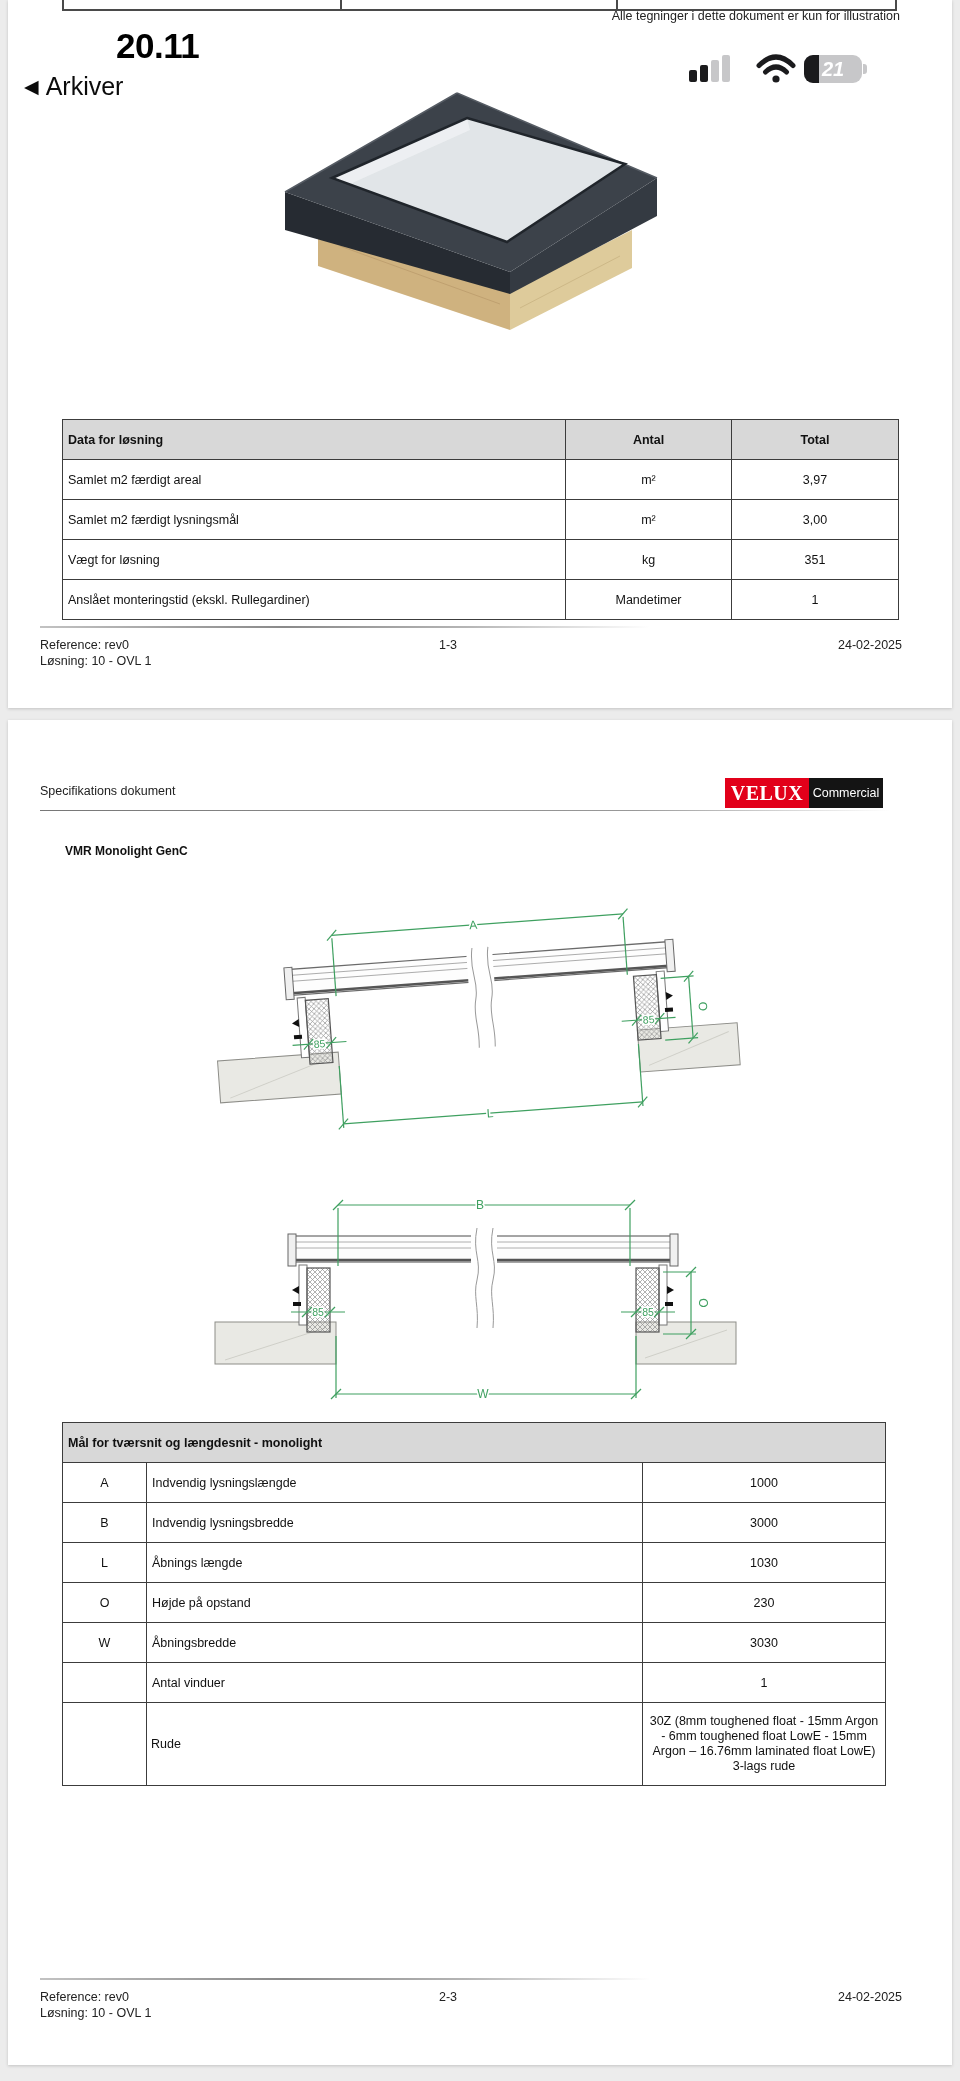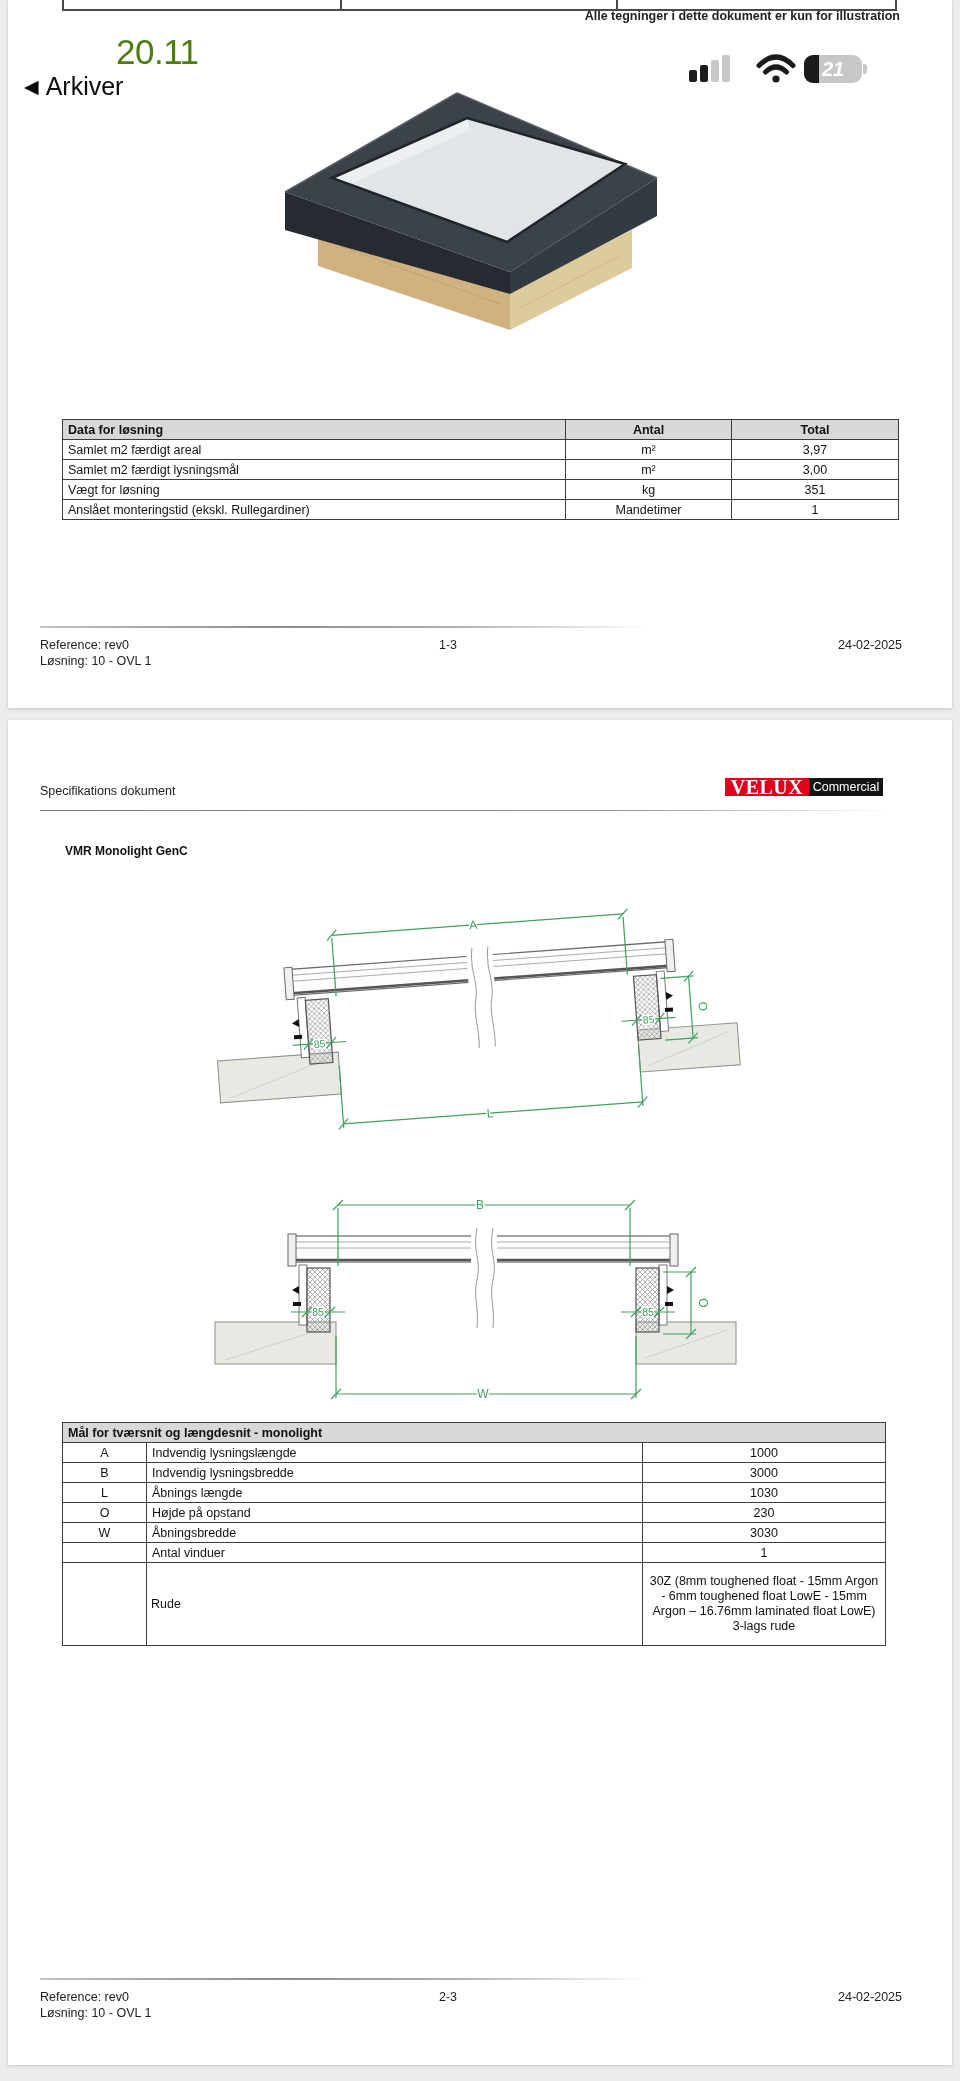--- a/index.html
+++ b/index.html
@@ -18,7 +18,7 @@
     border-left:2px solid #4a4a4a;border-right:2px solid #4a4a4a;border-bottom:2px solid #4a4a4a;}
   .frag .v{position:absolute;top:0;bottom:0;width:2px;background:#4a4a4a;}
 
-  .note{position:absolute;right:52px;top:9px;font-size:12.5px;color:#222;font-weight:bold;}
+  .note{position:absolute;right:52px;top:9px;font-size:12.5px;color:#222;}
 
   
   .clock{position:absolute;left:108px;top:32px;font-size:35px;font-weight:400;letter-spacing:-.5px;color:#4d7c0f;}

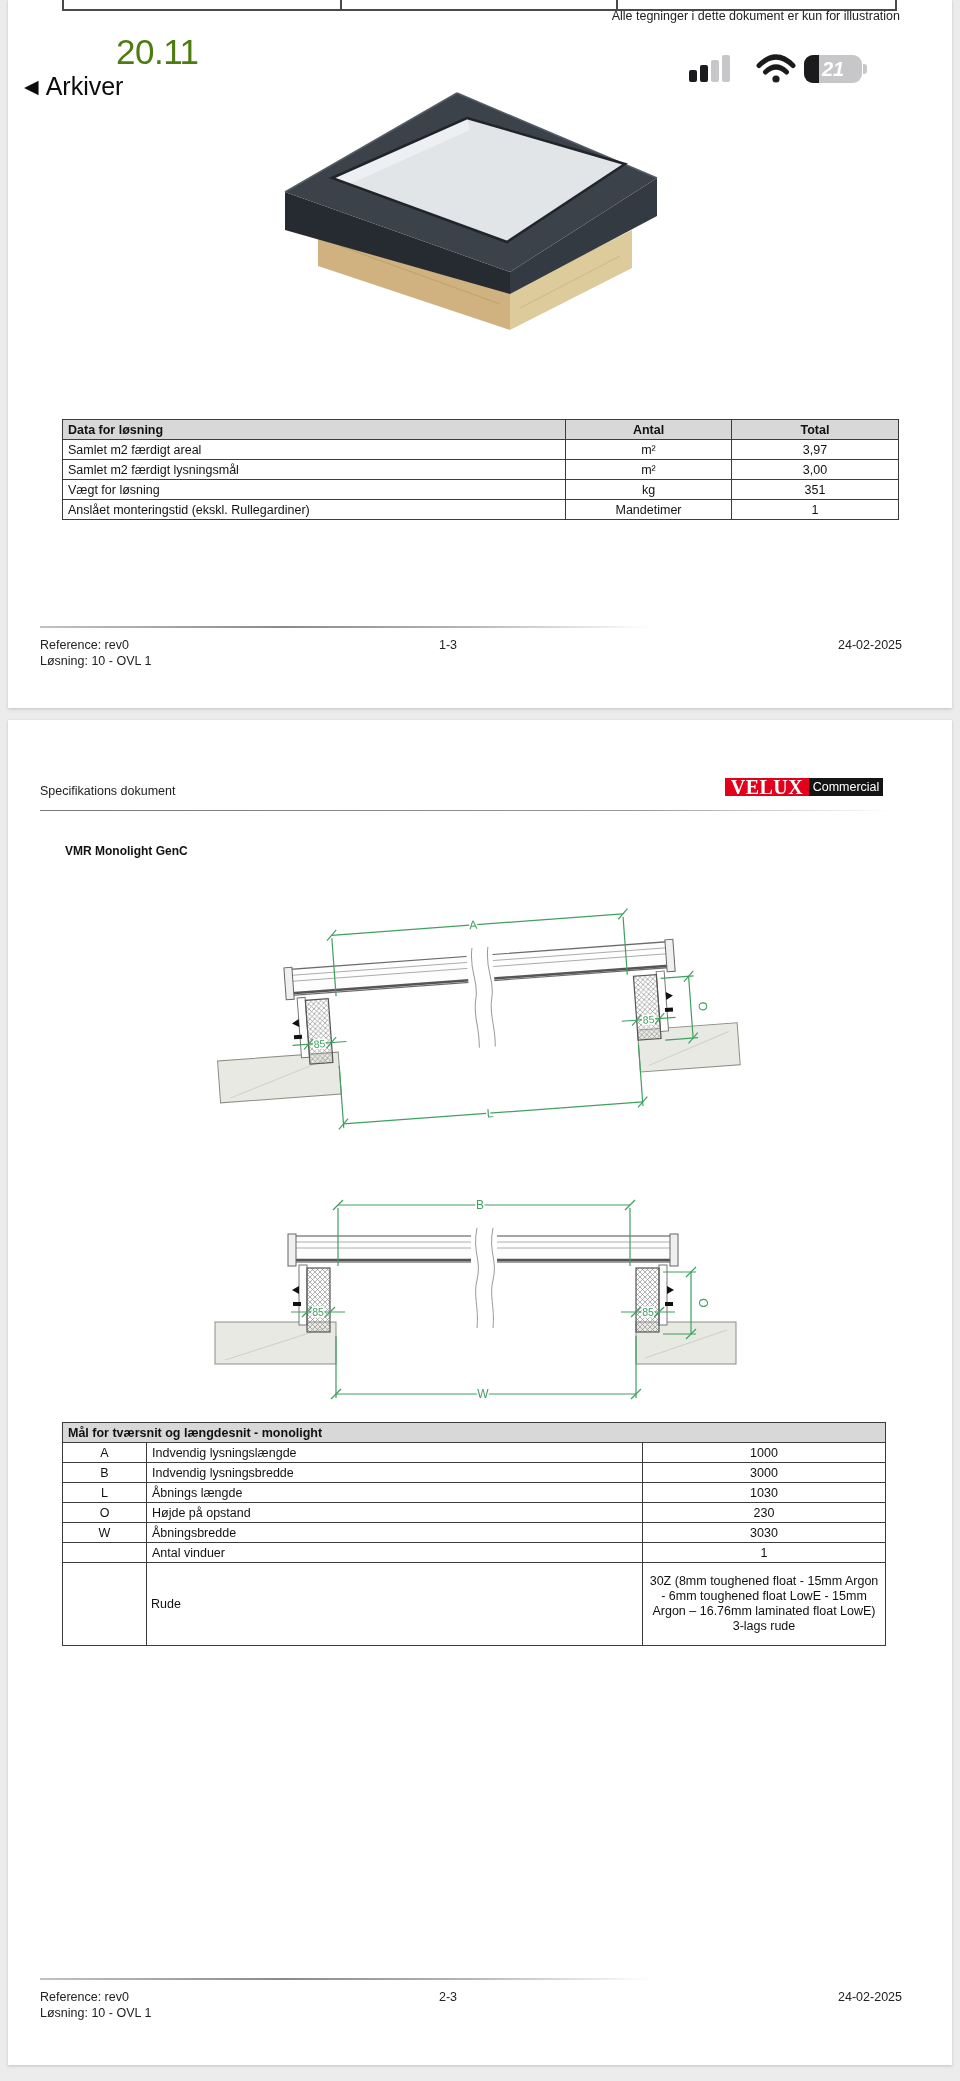--- a/index.html
+++ b/index.html
@@ -21,7 +21,7 @@
   .note{position:absolute;right:52px;top:9px;font-size:12.5px;color:#222;}
 
   
-  .clock{position:absolute;left:108px;top:32px;font-size:35px;font-weight:400;letter-spacing:-.5px;color:#4d7c0f;}
+  .clock{position:absolute;left:108px;top:26px;font-size:35px;font-weight:700;letter-spacing:-.5px;color:#000000;}
   .back{position:absolute;left:16px;top:72px;font-size:25px;color:#0b0b0b;display:flex;align-items:center;gap:7px;cursor:default;}
   .back .tri{font-size:19px;line-height:1;}
   .sigbars{position:absolute;left:681px;top:55px;height:27px;display:flex;align-items:flex-end;gap:3px;}

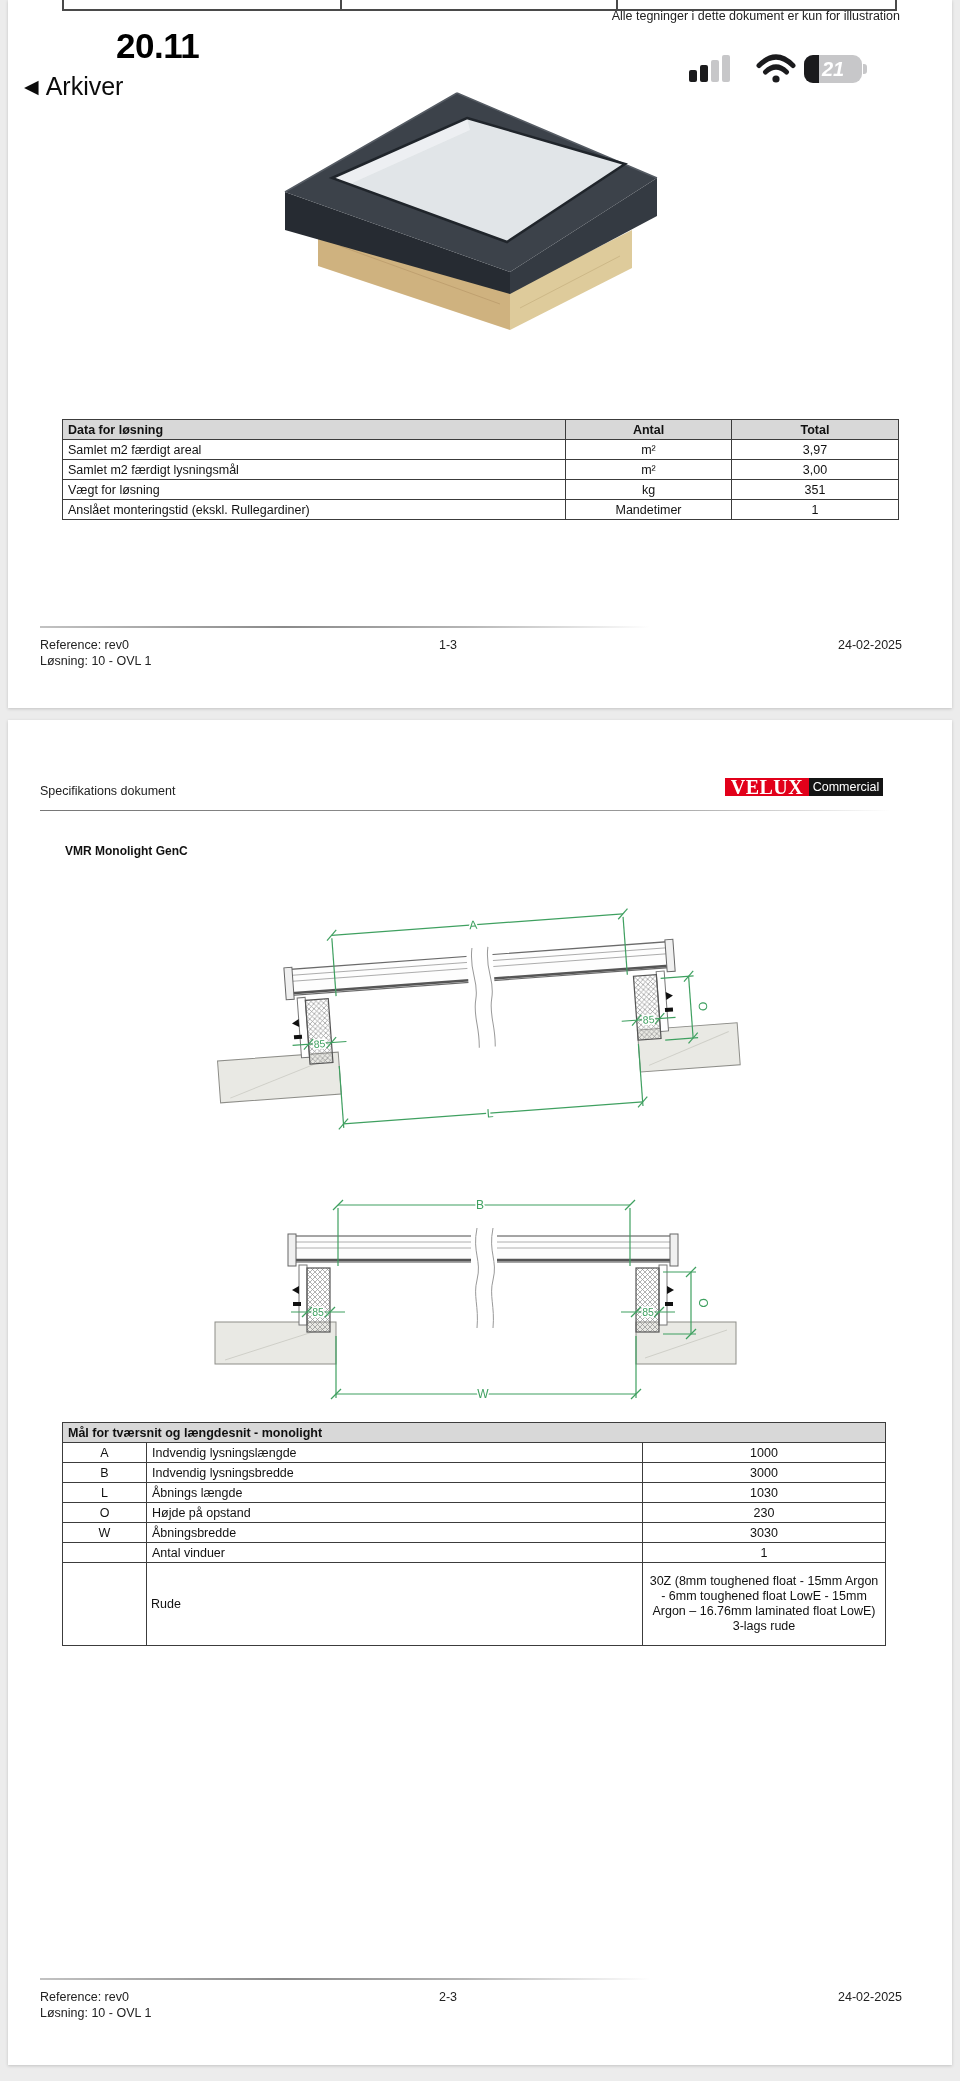--- a/index.html
+++ b/index.html
@@ -37,7 +37,7 @@
 
   
   table{border-collapse:collapse;table-layout:fixed;font-size:12.5px;color:#111;}
-  td{border:1.5px solid #3c3c3c;padding:0 5px;height:19px;line-height:14px;overflow:hidden;white-space:nowrap;}
+  td{border:1.5px solid #3c3c3c;padding:10px 5px;height:19px;line-height:14px;overflow:hidden;white-space:nowrap;}
   .hdr td{background:#d8d8d8;font-weight:700;}
   .c{text-align:center;}
   #t1{position:absolute;left:54px;top:419px;width:836px;}

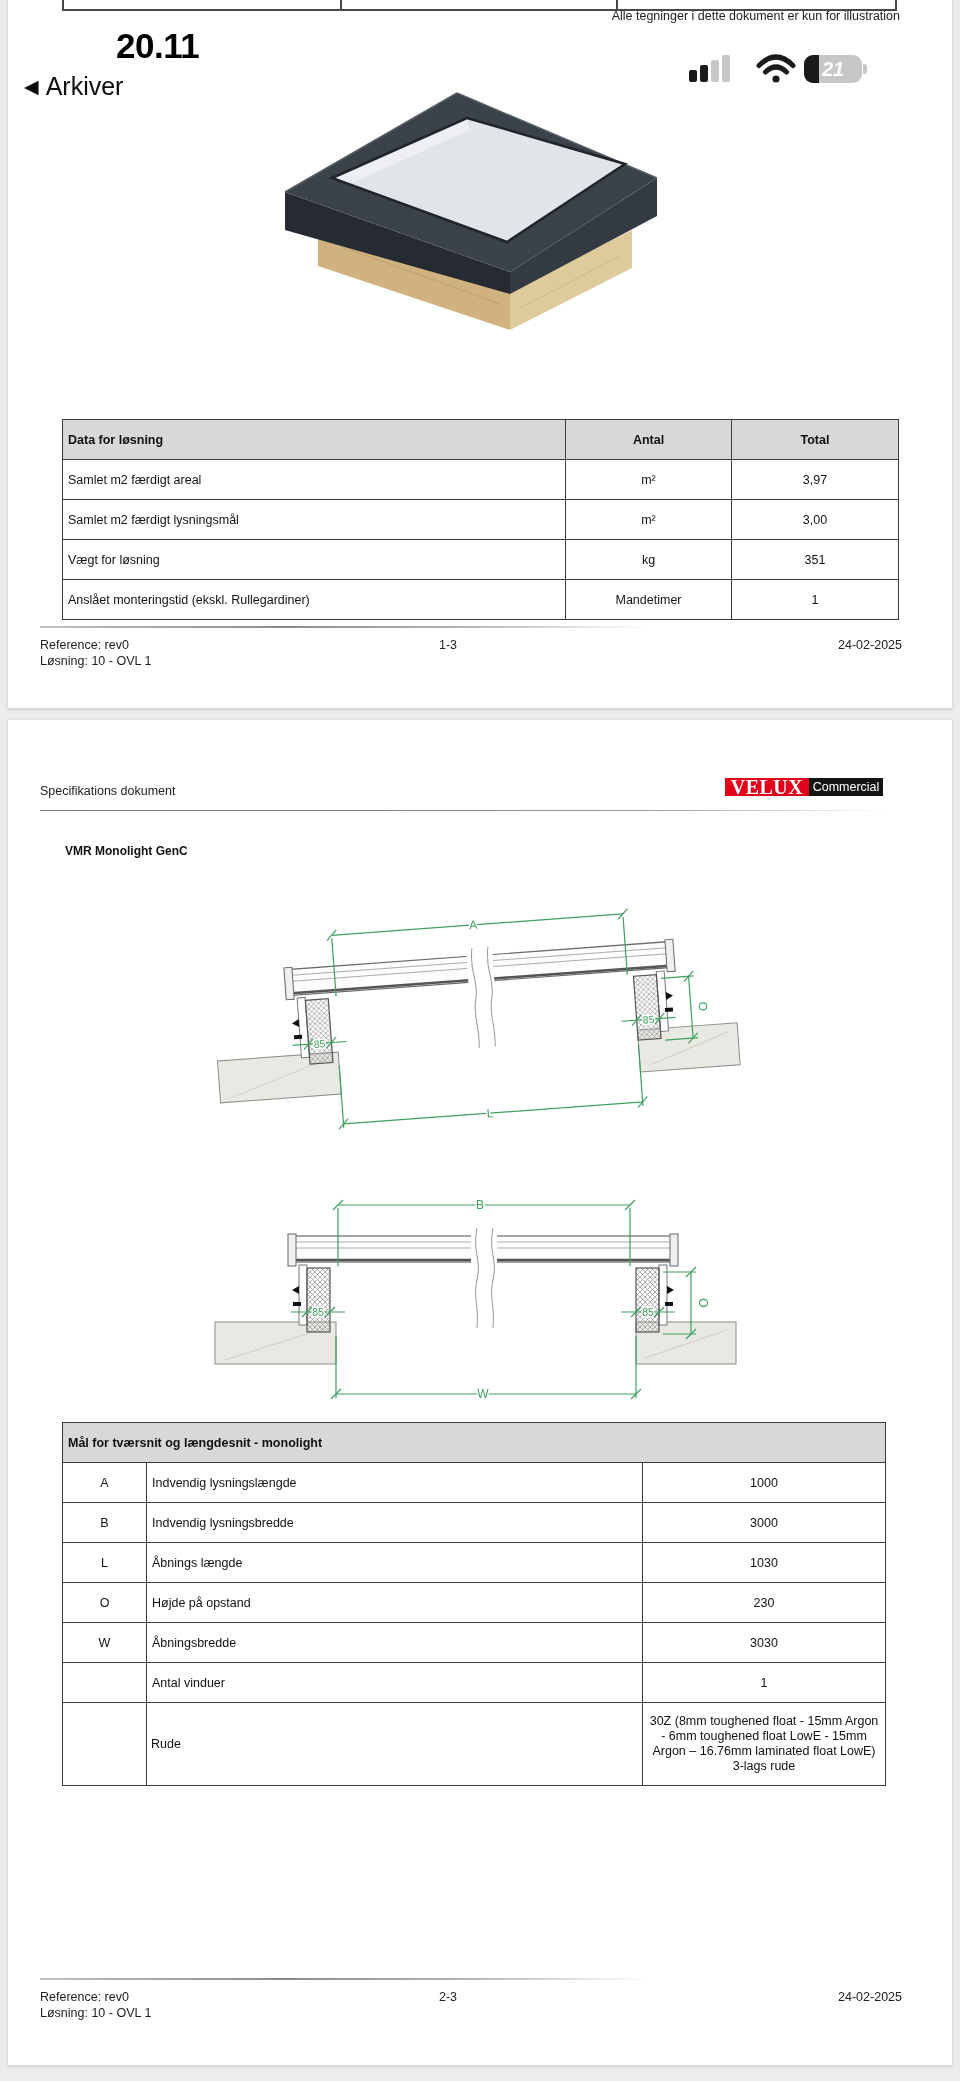--- a/index.html
+++ b/index.html
@@ -53,7 +53,7 @@
   .doclabel{position:absolute;left:32px;top:64px;font-size:12.5px;color:#222;}
   .hrule{position:absolute;left:32px;top:90px;height:1px;width:850px;
     background:linear-gradient(90deg,#777,#999 70%,rgba(150,150,150,0));}
-  .logo{position:absolute;left:717px;top:58px;height:18px;display:flex;}
+  .logo{position:absolute;left:717px;top:58px;height:30px;display:flex;}
   .logo .red{width:84px;background:#e2001a;color:#fff;display:flex;align-items:center;justify-content:center;
     font-family:"Liberation Serif","DejaVu Serif",serif;font-weight:700;font-size:20px;letter-spacing:.5px;}
   .logo .blk{width:74px;background:#141414;color:#fff;display:flex;align-items:center;justify-content:center;

